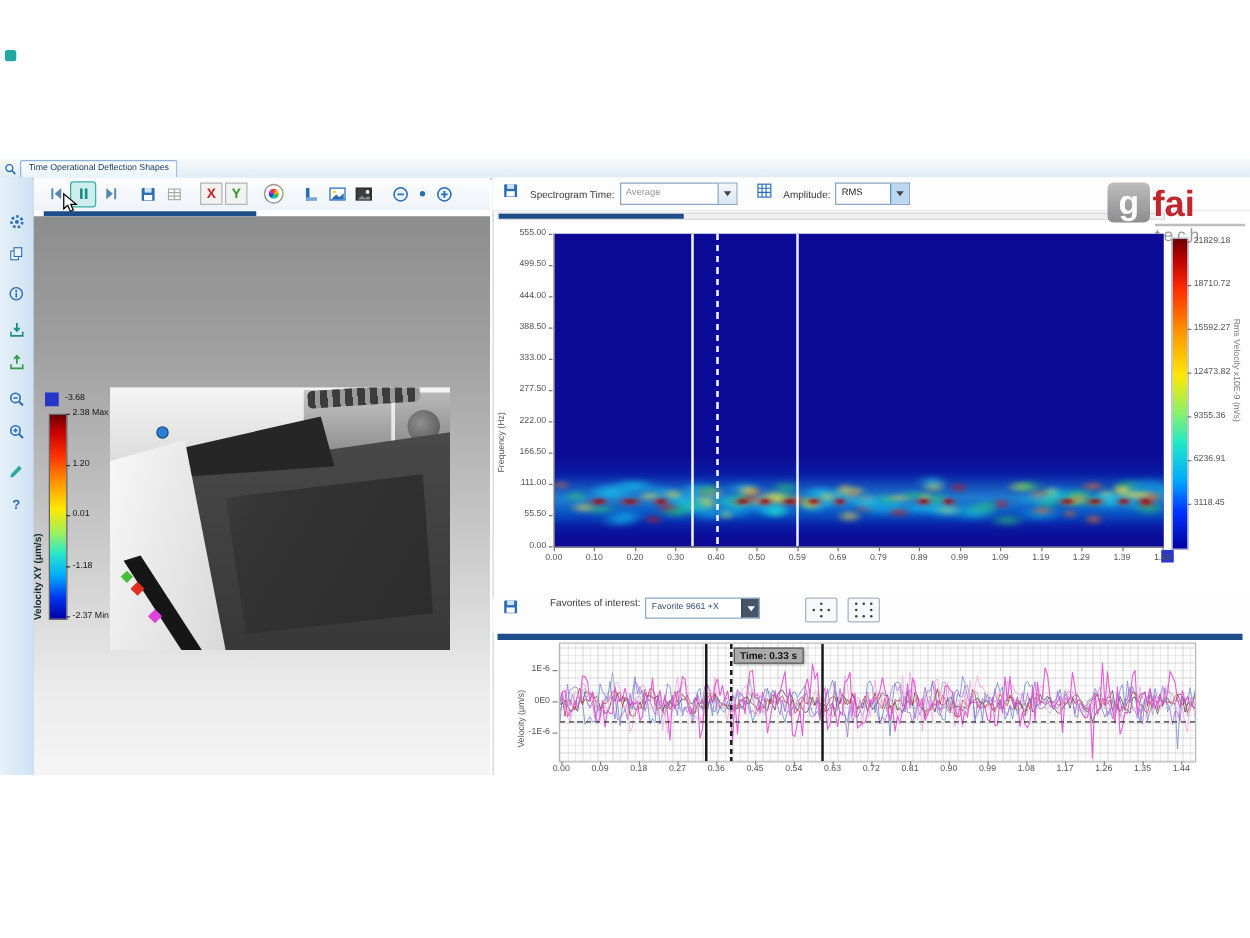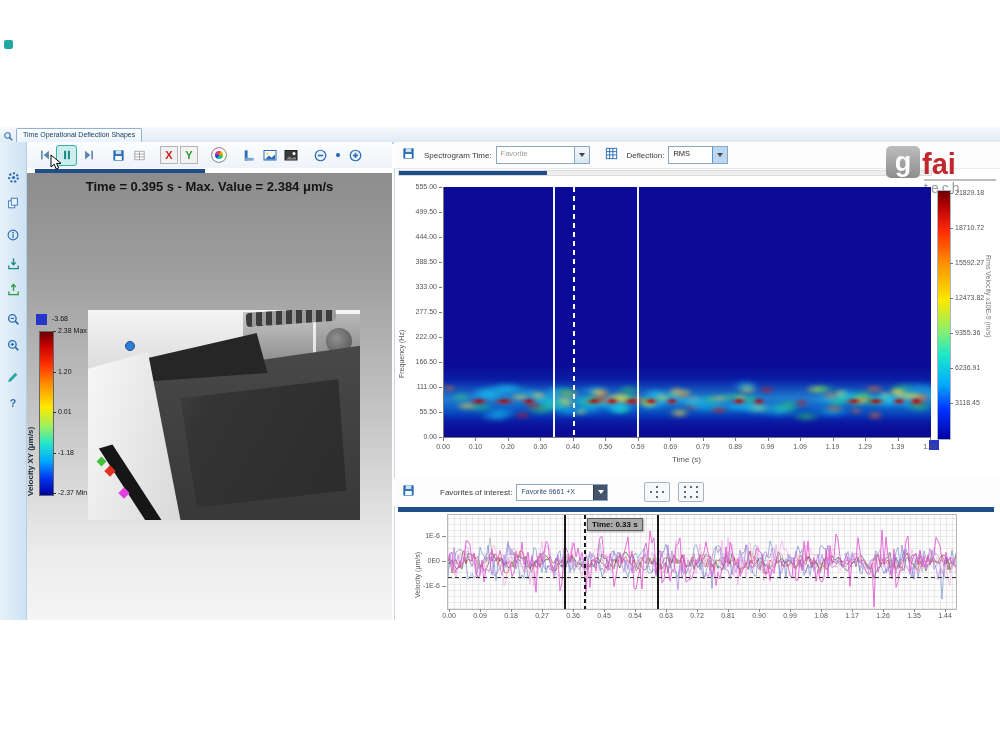--- a/index.html
+++ b/index.html
@@ -295,7 +295,7 @@
         </svg></span>
     <span class="lbl">Spectrogram Time:</span>
     <div class="dd" style="width:92px">
-      <span class="txt" style="color:#9a9a9a">Favorite</span>
+      <span class="txt" style="color:#9a9a9a">Average</span>
       <span class="arr">
           <span class="tri"></span>
         </span>

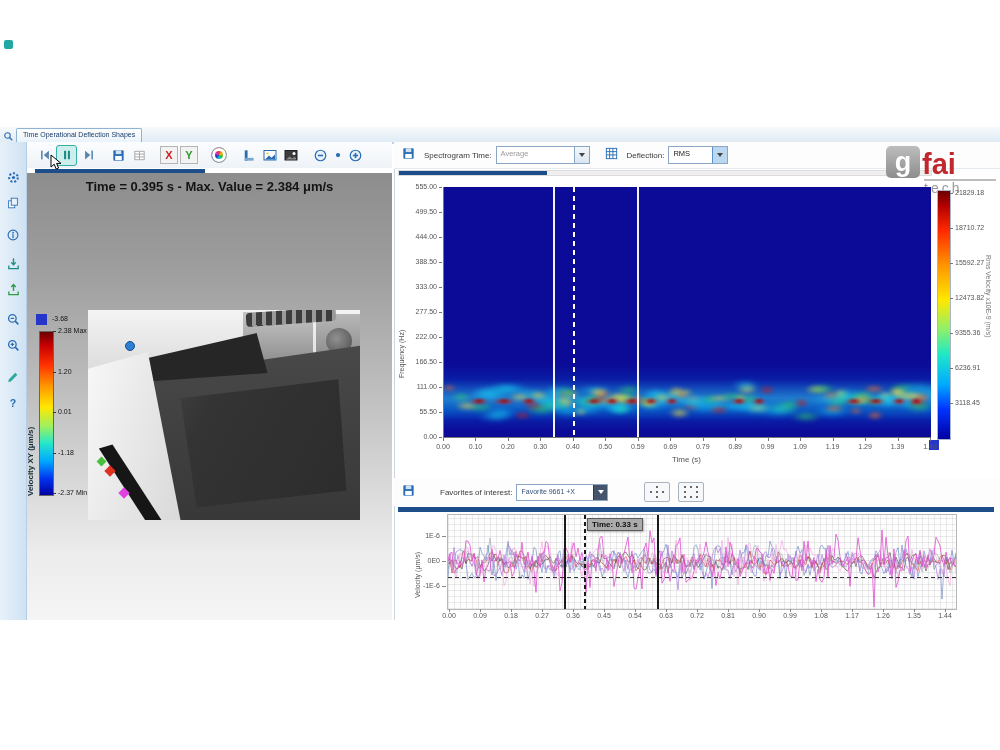--- a/index.html
+++ b/index.html
@@ -307,7 +307,7 @@
           <line x1="6" y1="2.5" x2="6" y2="13.5" stroke="#2a6db5"></line>
           <line x1="9.5" y1="2.5" x2="9.5" y2="13.5" stroke="#2a6db5"></line>
         </svg></span>
-    <span class="lbl">Deflection:</span>
+    <span class="lbl">Amplitude:</span>
     <div class="dd" style="width:58px">
       <span class="txt" style="color:#222">RMS</span>
       <span class="arr" style="background:#bcd8f0;border-left-color:#5b92c8">

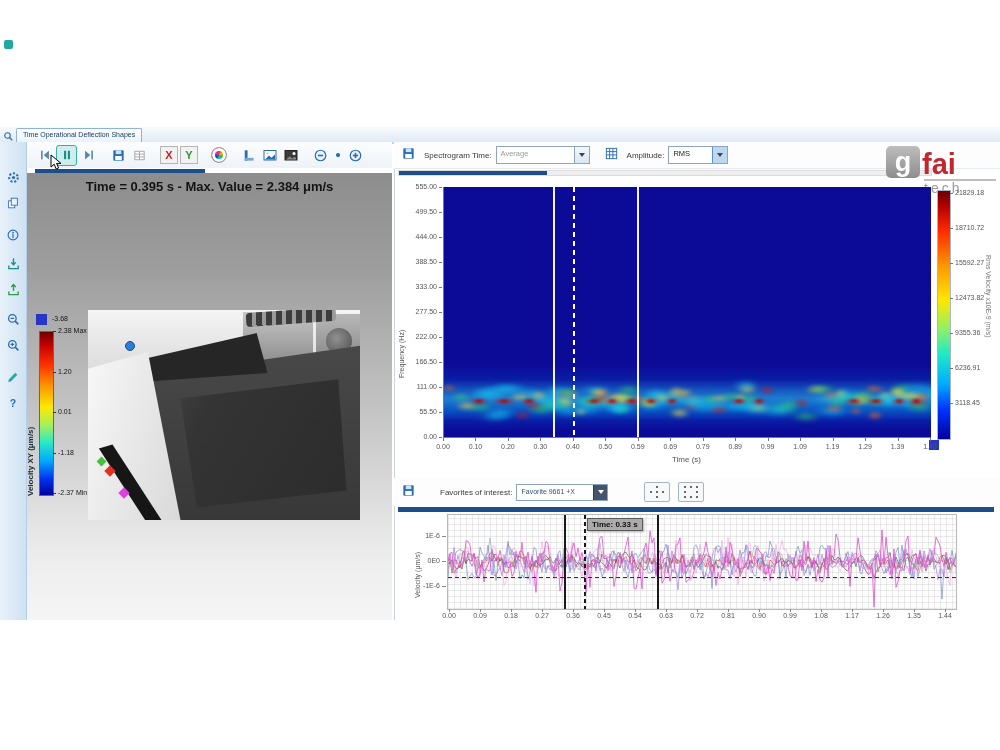--- a/index.html
+++ b/index.html
@@ -261,7 +261,6 @@
   <div class="pfill" style="left:35px;top:169px;width:170px;height:4px;"></div>
 
   <div class="stage"></div>
-  <div class="stage-title">Time = 0.395 s - Max. Value = 2.384 μm/s</div>
 
   <div class="abs" style="left:36px;top:314px;width:11px;height:11px;background:#2636c8;"></div>
   <div class="lcb-tick" style="left:52px;top:315px;">-3.68</div>

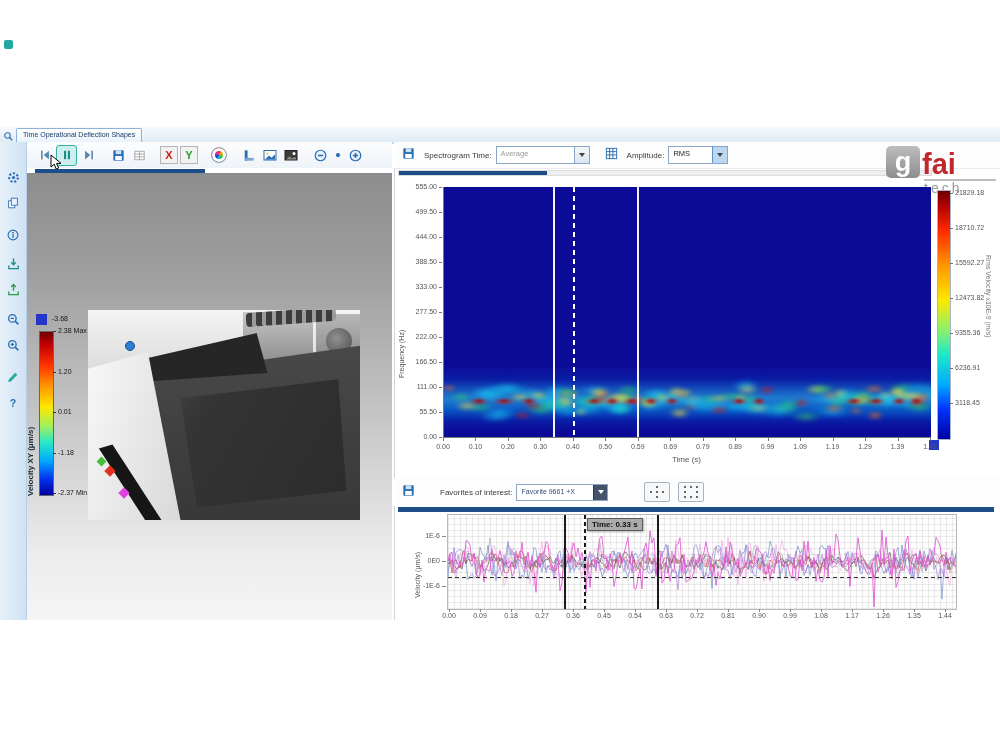--- a/index.html
+++ b/index.html
@@ -484,7 +484,6 @@
       <div style="position: absolute; left: 129px; top: 0px; width: 2px; height: 250px; background: repeating-linear-gradient(rgb(255, 255, 255) 0px, rgb(255, 255, 255) 5px, rgba(0, 0, 0, 0) 5px, rgba(0, 0, 0, 0) 9px);"></div>
     </div>
   <div class="vlabel" style="left:398px;top:248px;height:130px;font-weight:normal;color:#555;font-size:7px;">Frequency (Hz)</div>
-  <div class="tick-label" style="left:443px;top:455px;width:487px;text-align:center;font-size:8px;">Time (s)</div>
   <div class="cbar"></div>
   <div class="abs" style="left:929px;top:440px;width:10px;height:10px;background:#2636c8;"></div>
   <div class="cb-vlabel" style="left:985px;top:255px;">Rms Velocity x10E-9 (m/s)</div>

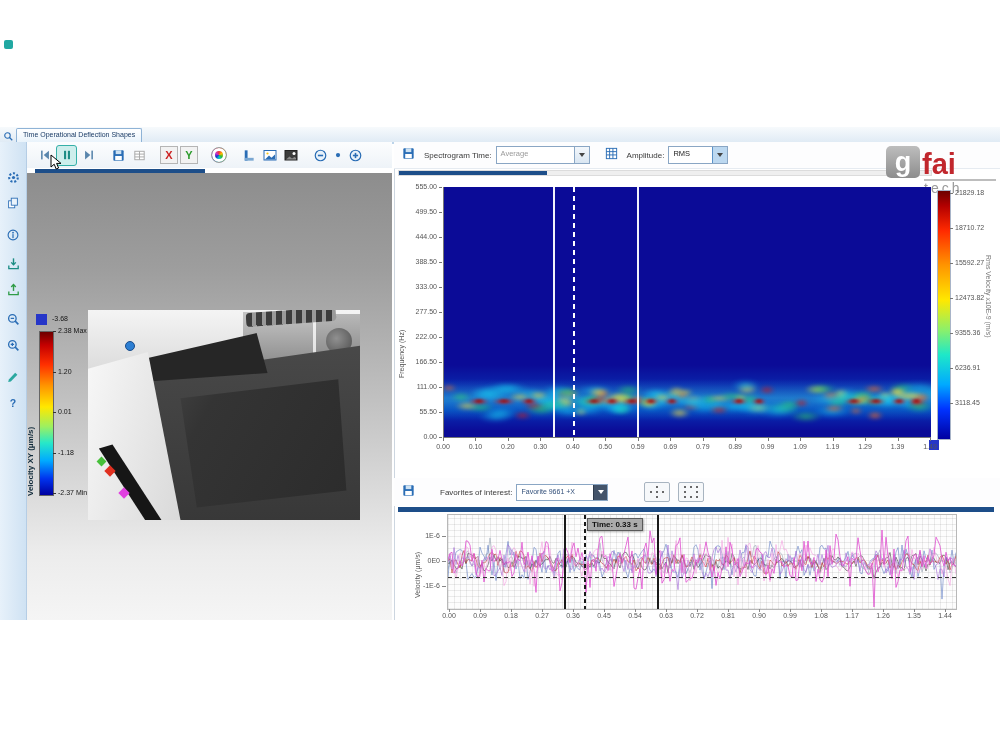--- a/index.html
+++ b/index.html
@@ -69,7 +69,7 @@
   .cb-vlabel{position:absolute;writing-mode:vertical-rl;font-size:7px;color:#777;}
   
   .favbar{position:absolute;left:394px;top:478px;width:606px;height:28px;background:#fdfdfe;
-          display:flex;align-items:center;padding-left:7px;box-sizing:border-box;}
+          display:flex;align-items:flex-start;padding-left:7px;box-sizing:border-box;}
   .dotbtn{width:24px;height:18px;border:1px solid #a8b4c0;background:#f6f8fa;border-radius:2px;
           position:relative;margin-right:8px;}
   .dotbtn span{position:absolute;width:2px;height:2px;background:#3a3a3a;border-radius:50%;}

